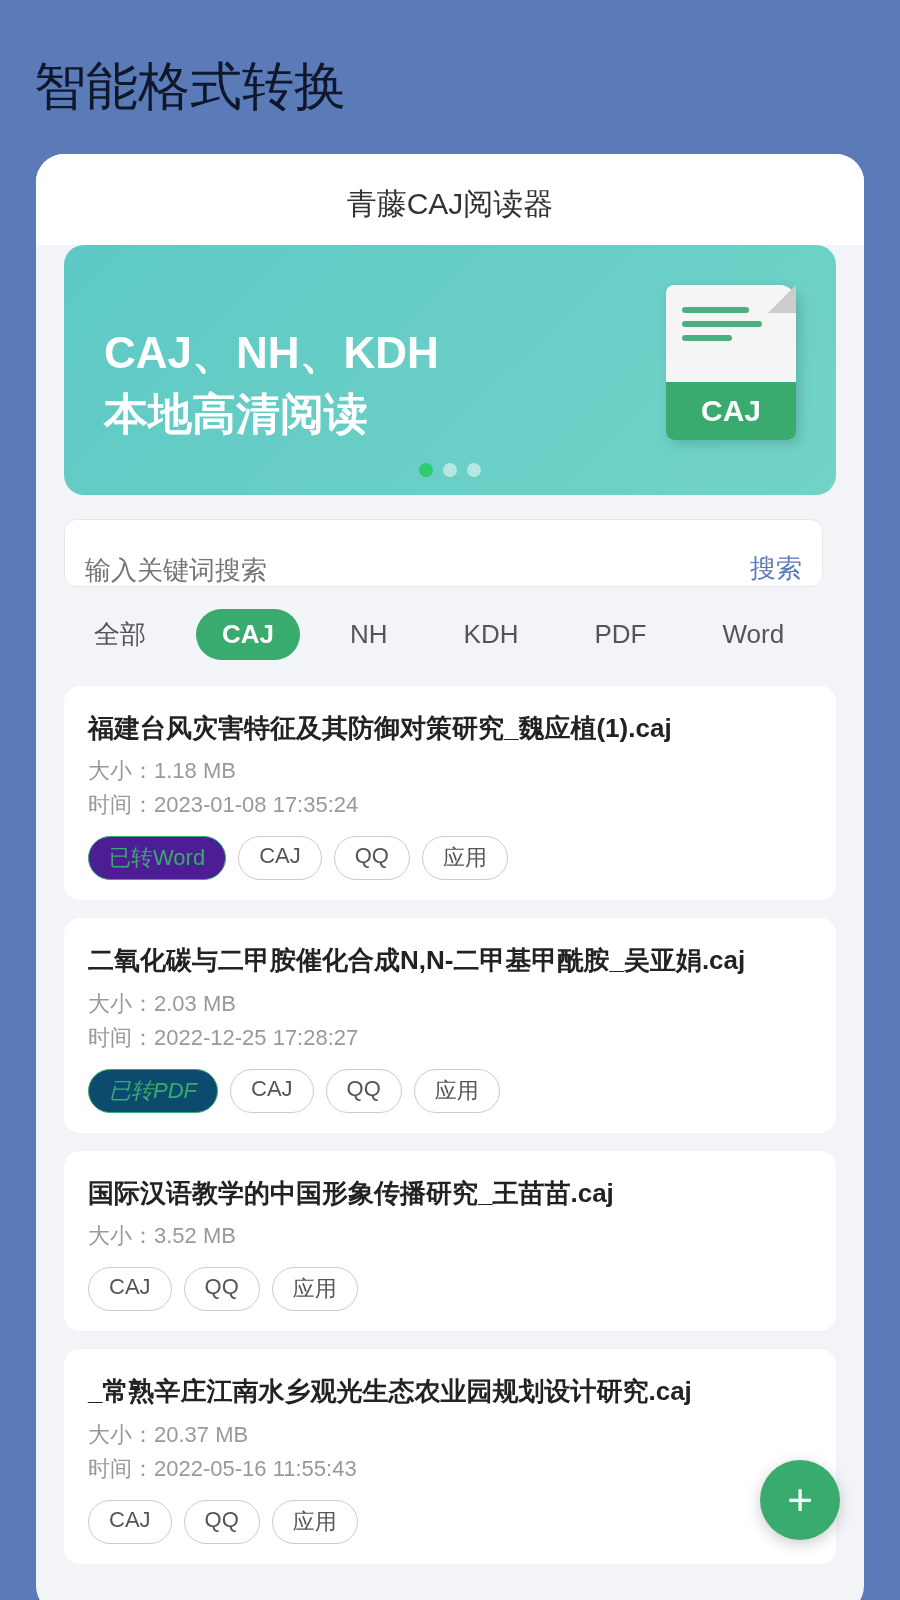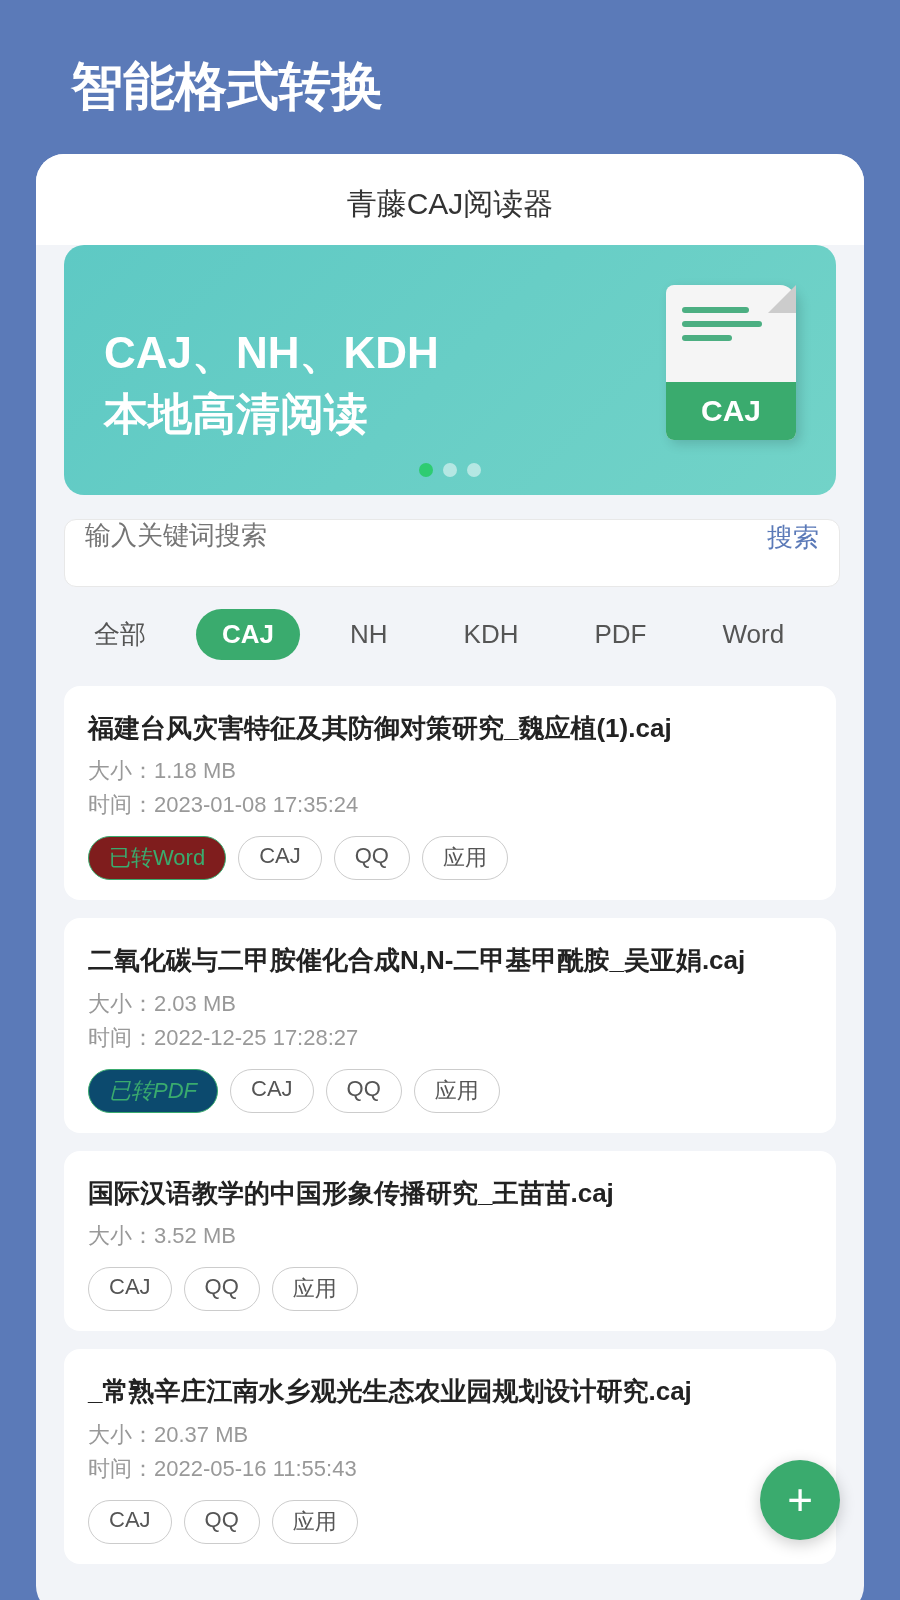--- a/index.html
+++ b/index.html
@@ -13,10 +13,10 @@
     }
 
     .page-title {
-      color: #ffffff;
+      color: #0f172a;
       font-size: 52px;
-      font-weight: 700;
-      padding: 52px 48px 32px 71px;
+      font-weight: 400;
+      padding: 52px 48px 32px 34px;
     }
 
     .app-card {

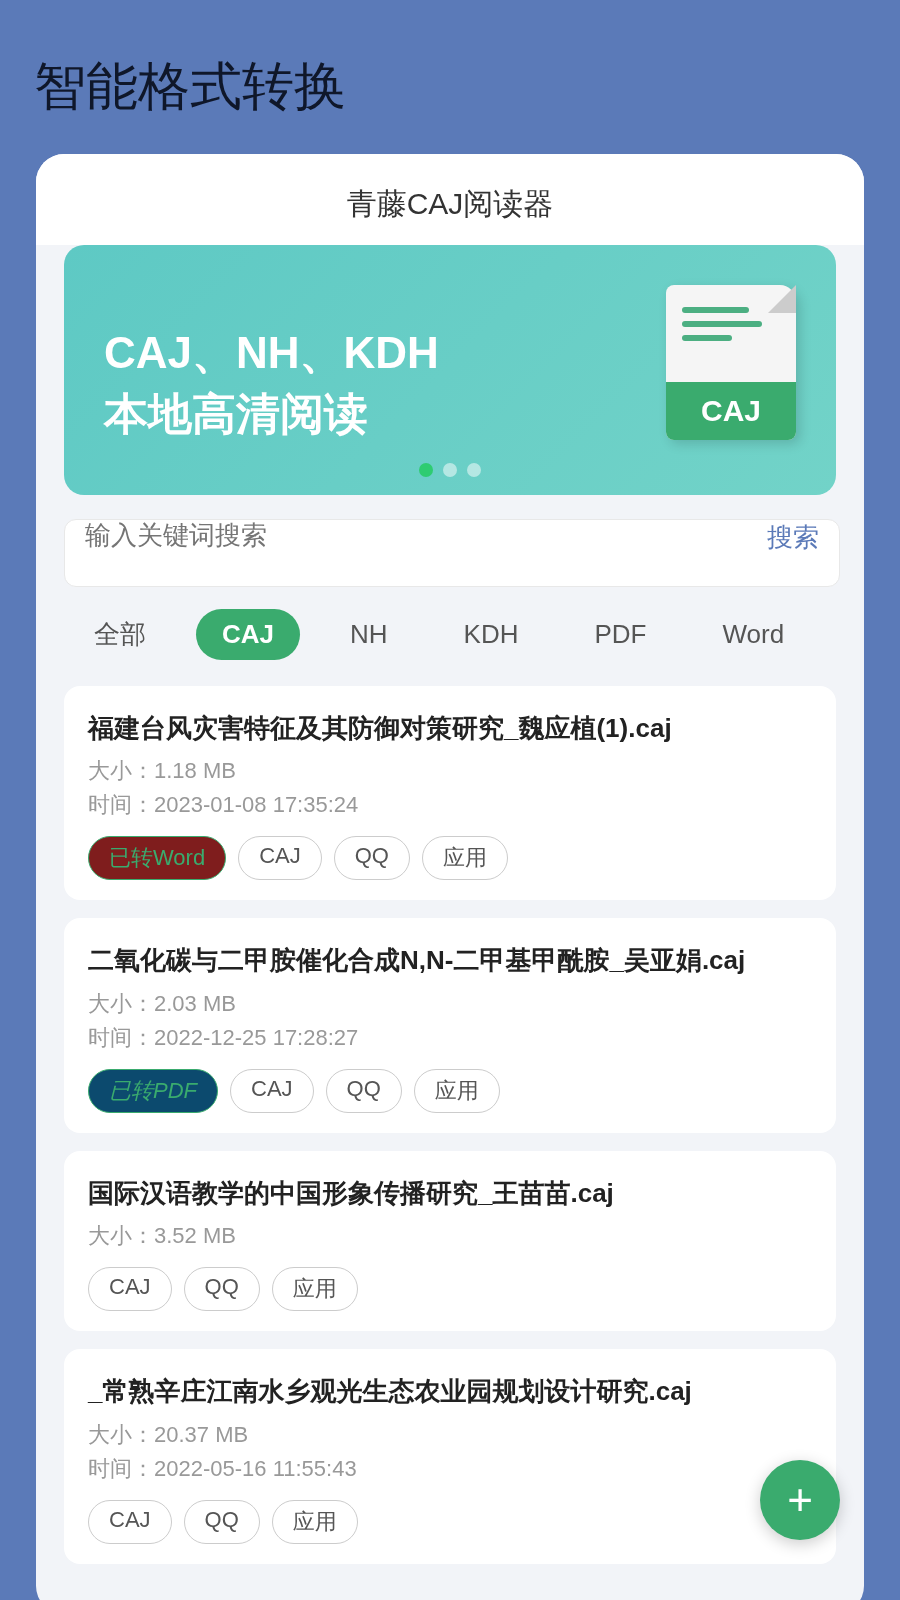--- a/index.html
+++ b/index.html
@@ -148,8 +148,8 @@
     
     .search-bar {
       display: flex;
-      align-items: flex-start;
-      margin: 4px 24px 20px 28px;
+      align-items: flex-end;
+      margin: 4px 41px 20px 28px;
       background: #fff;
       border-radius: 12px;
       padding: 0 20px;

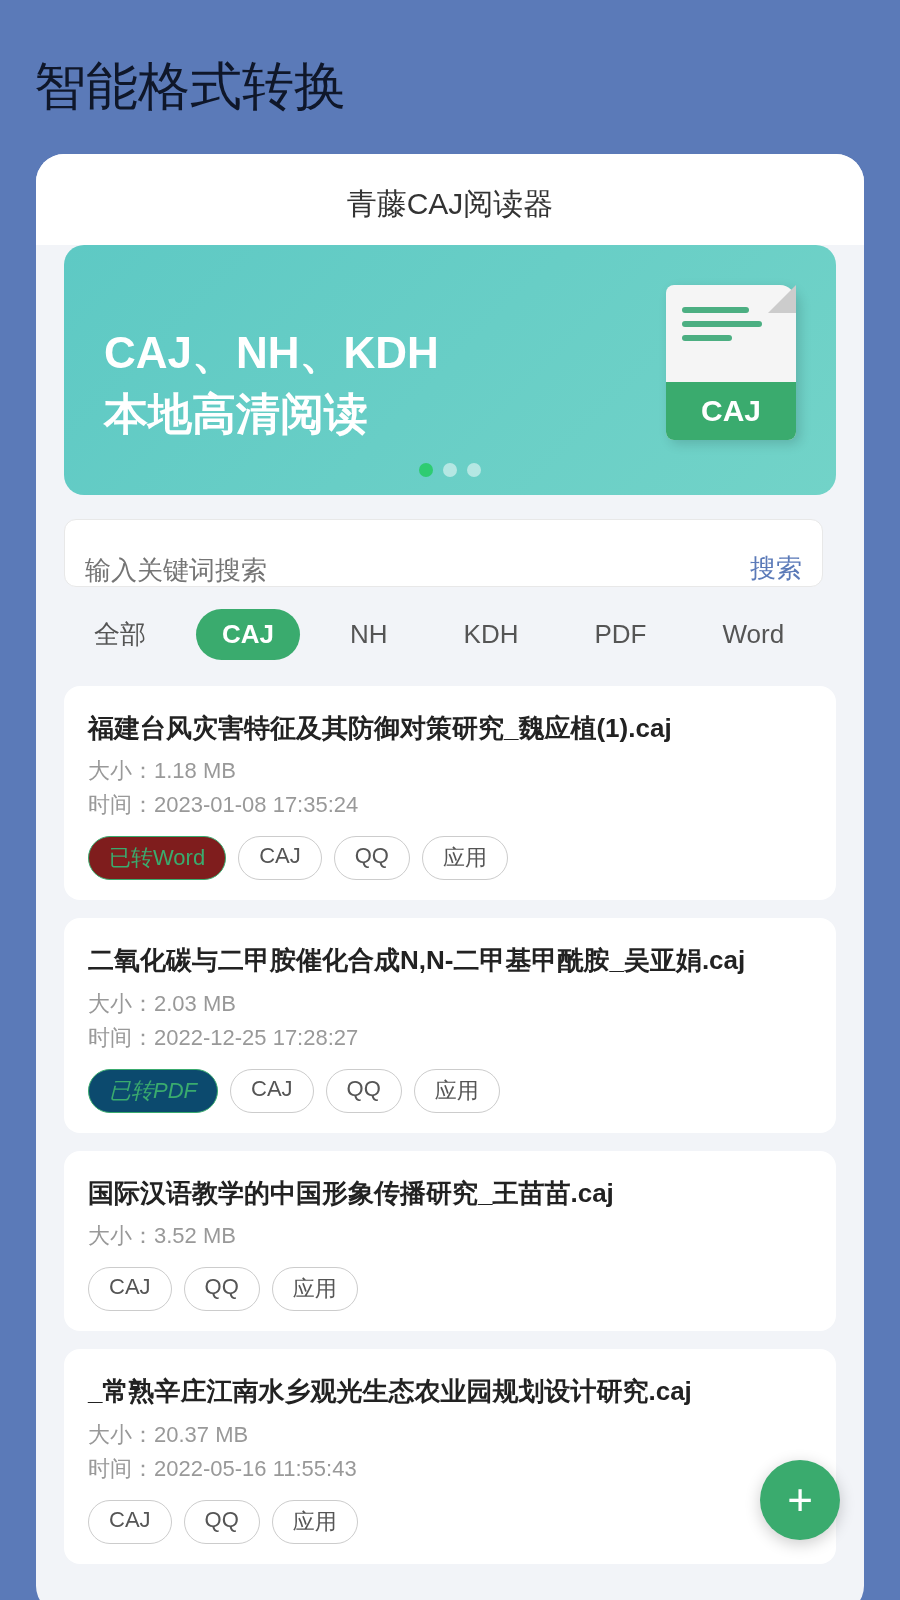--- a/index.html
+++ b/index.html
@@ -246,7 +246,7 @@
     }
 
     .tag.converted-word {
-      background: #7f1d1d;
+      background: #4c1d95;
       border-color: #3aab6e;
       color: #3aab6e;
     }

